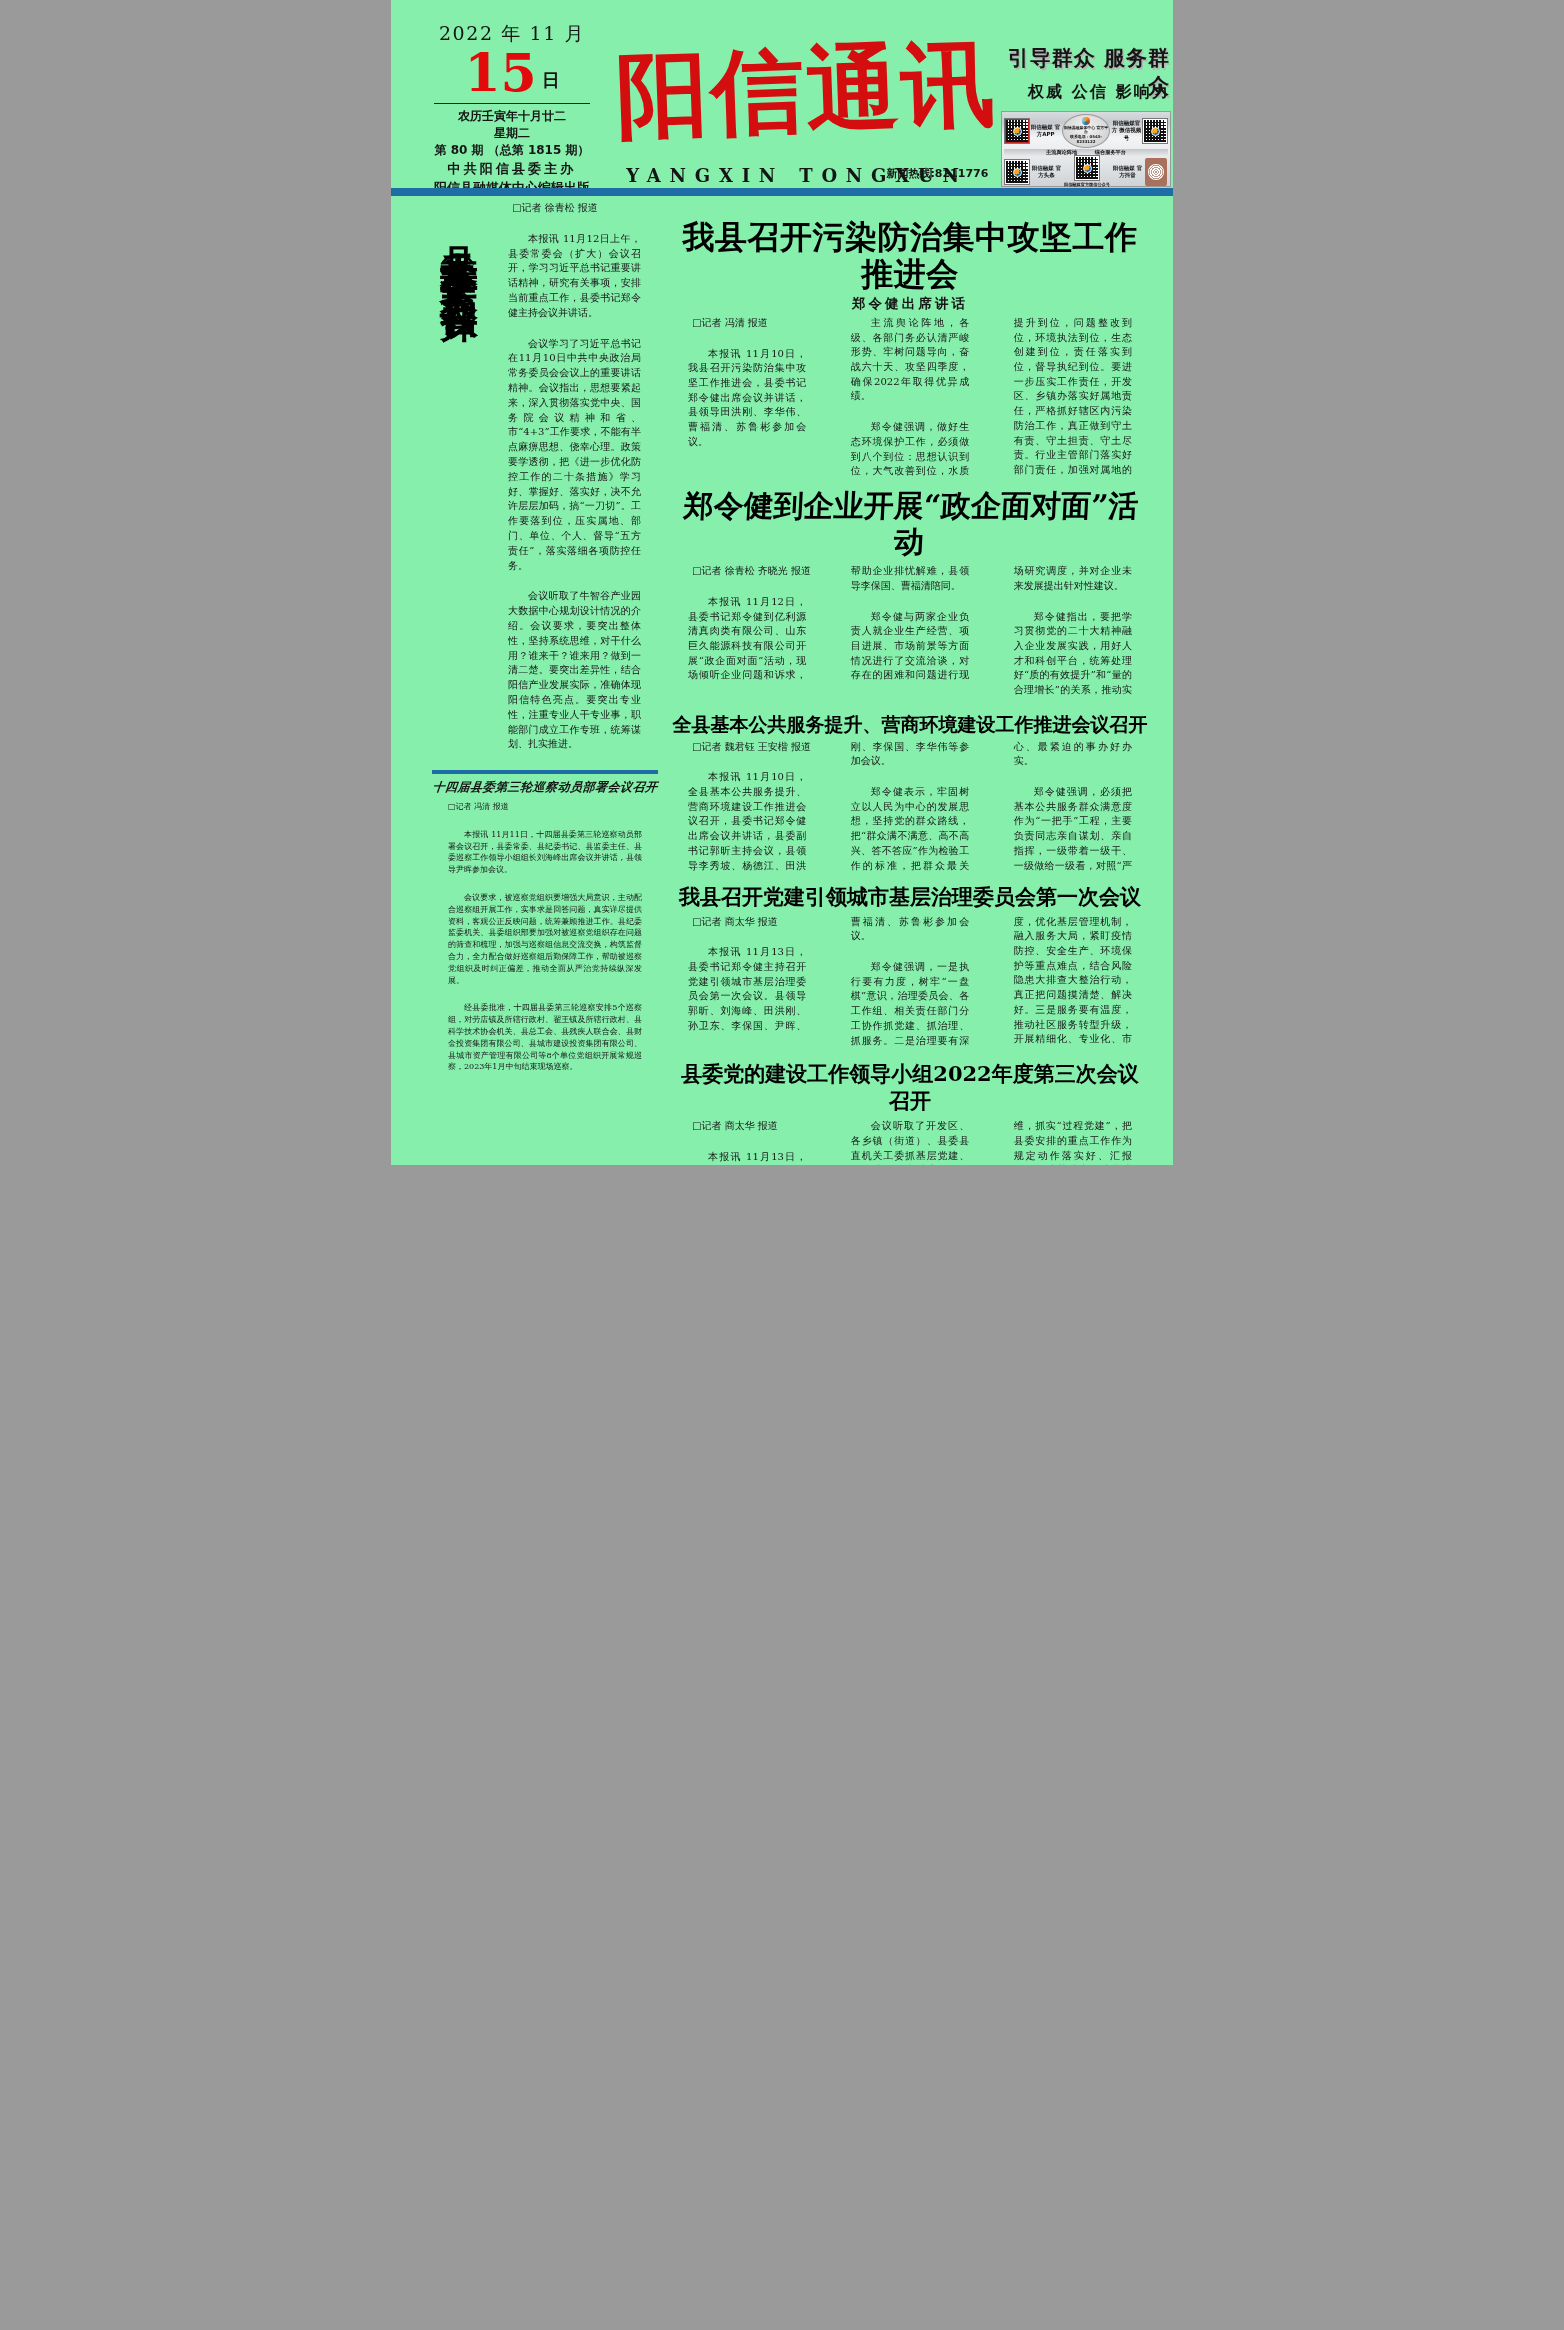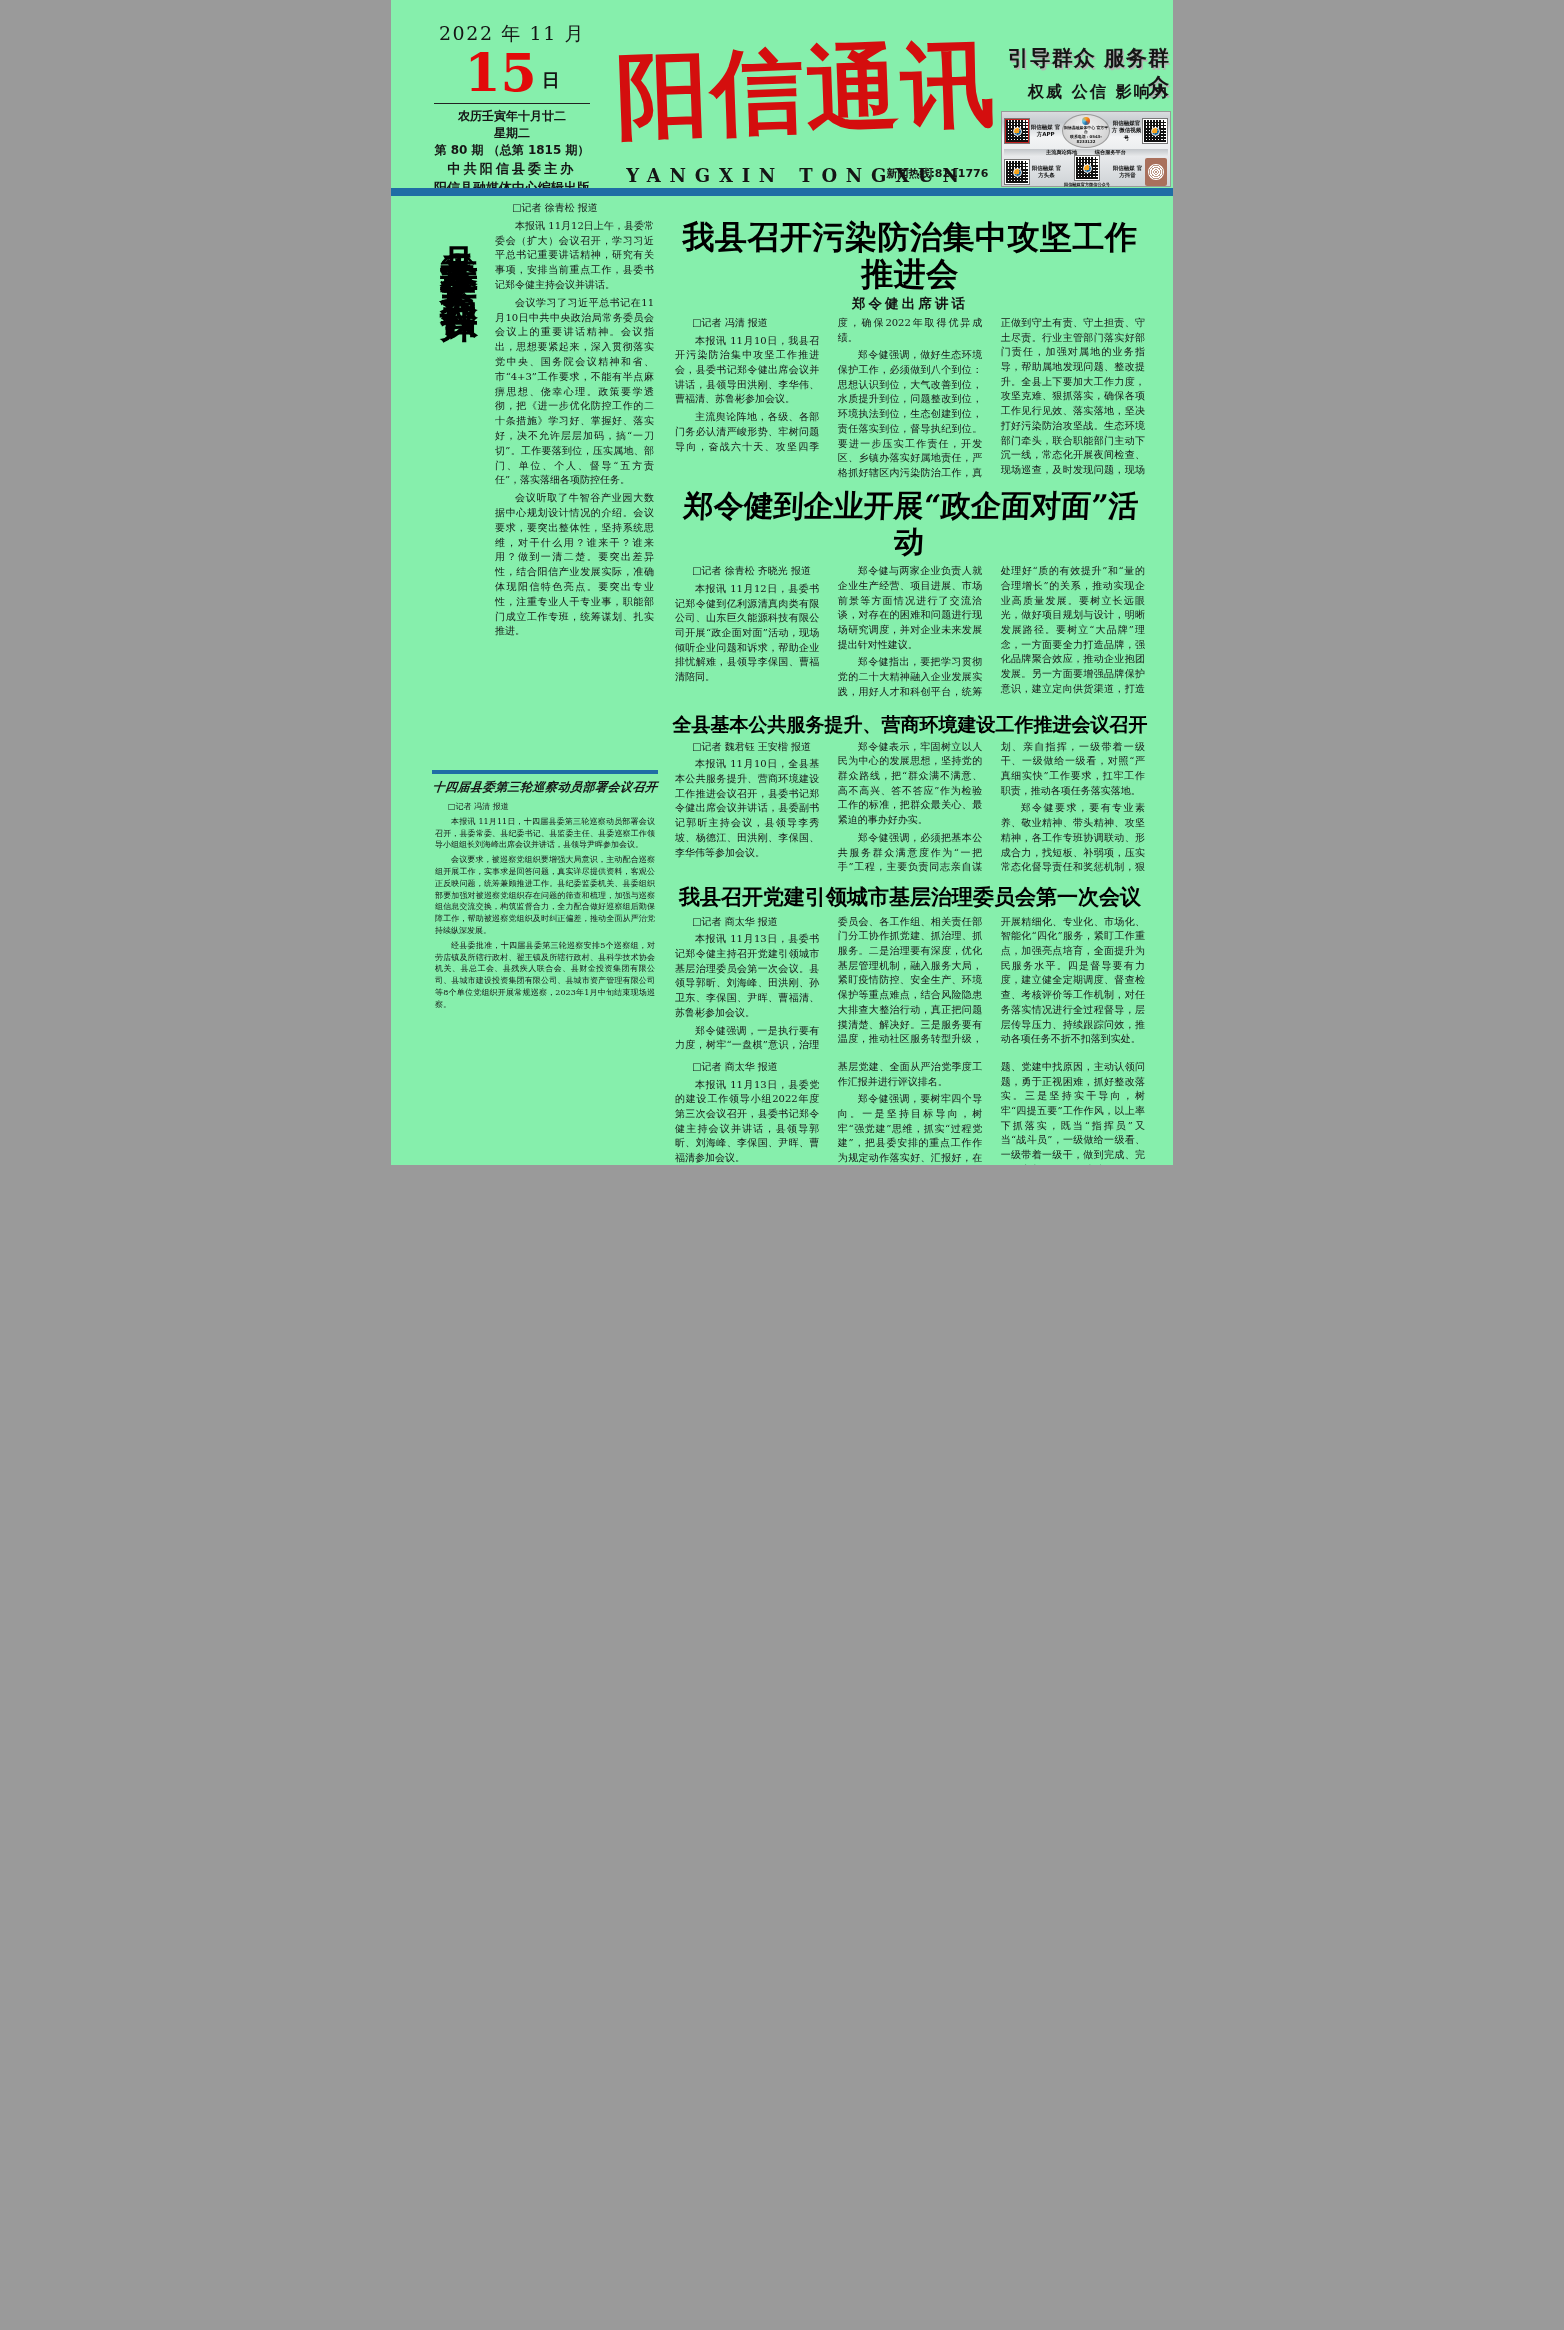--- a/index.html
+++ b/index.html
@@ -68,7 +68,7 @@
         font-size:38px;line-height:54px;letter-spacing:5.2px;color:#000;}
   .left-body{margin-left:60px;width:165px;font-size:10px;line-height:14.8px;text-align:justify;}
   .byline{text-indent:2em;margin:0 0 1px 0;font-size:inherit;}
-  .para{margin:3px;text-indent:2em;}
+  .para{margin:16px;text-indent:2em;}
 
   .blue-divider{height:3.6px;background:#1f6da5;margin:3.1px 0 5.2px 0;}
 

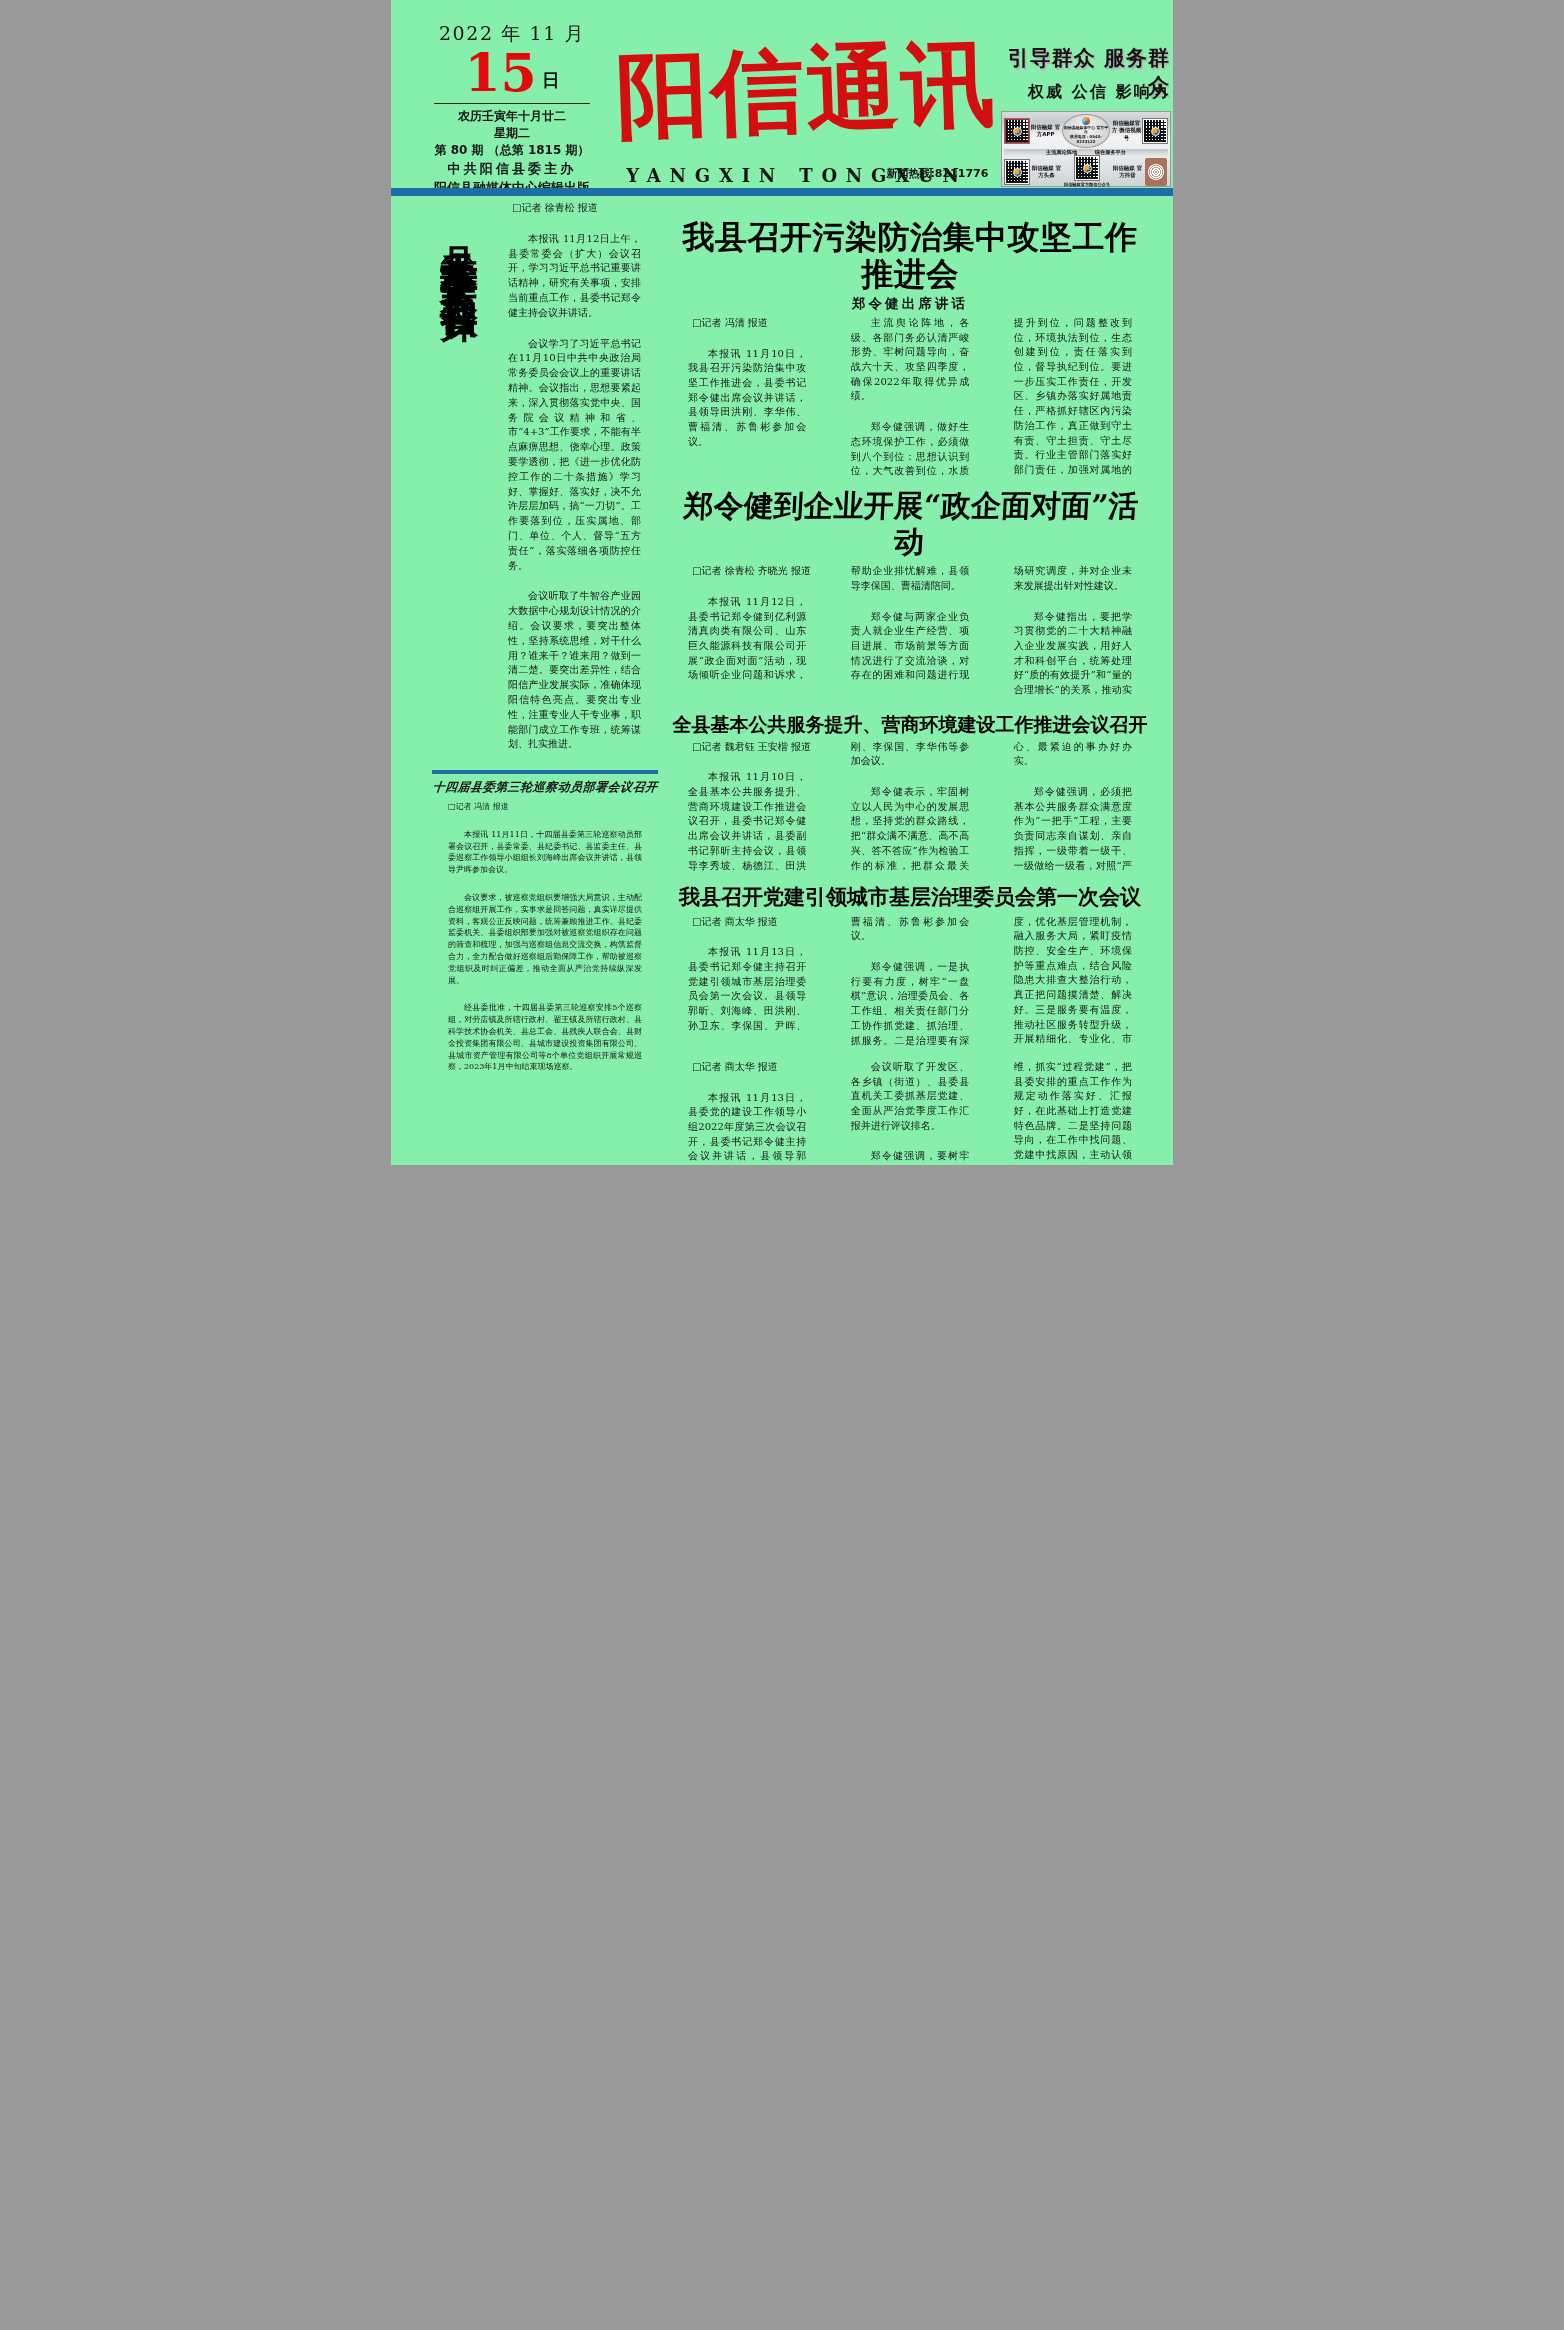--- a/index.html
+++ b/index.html
@@ -234,6 +234,7 @@
     </section>
 
     <section class="article art5">
+      <h2 class="h-serif">县委党的建设工作领导小组2022年度第三次会议召开</h2>
       <div class="cols">
         <p class="byline">□记者 商太华 报道</p>
 

